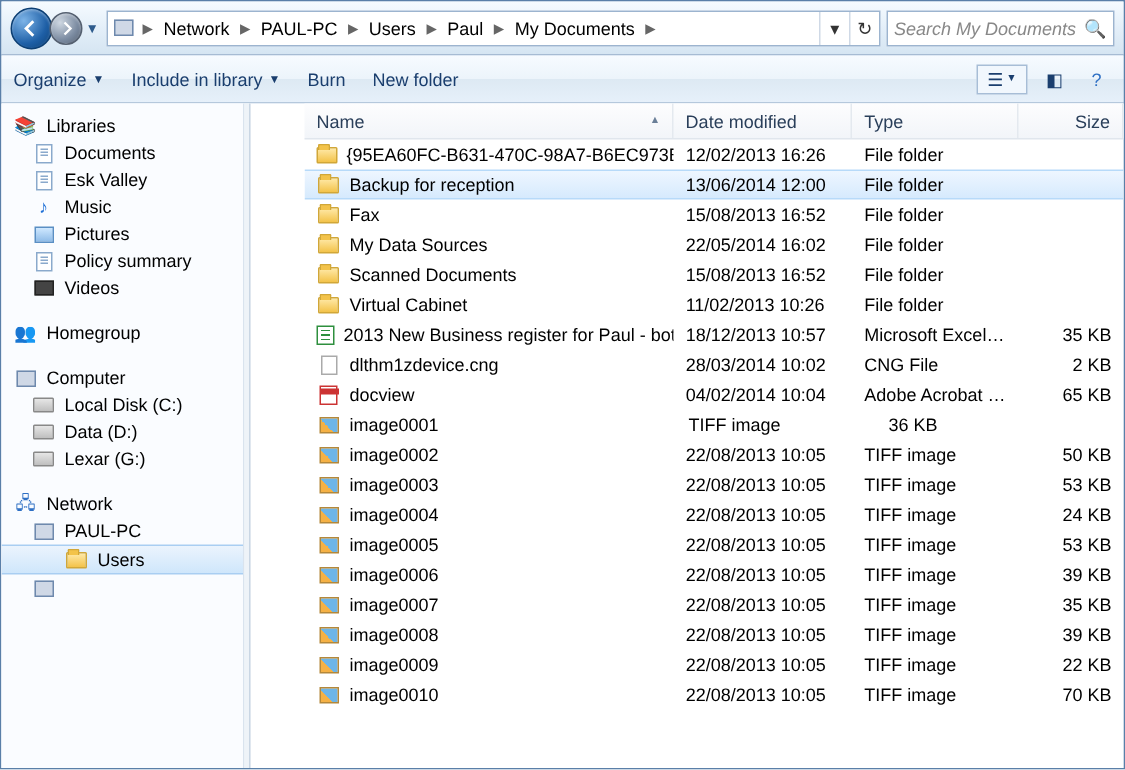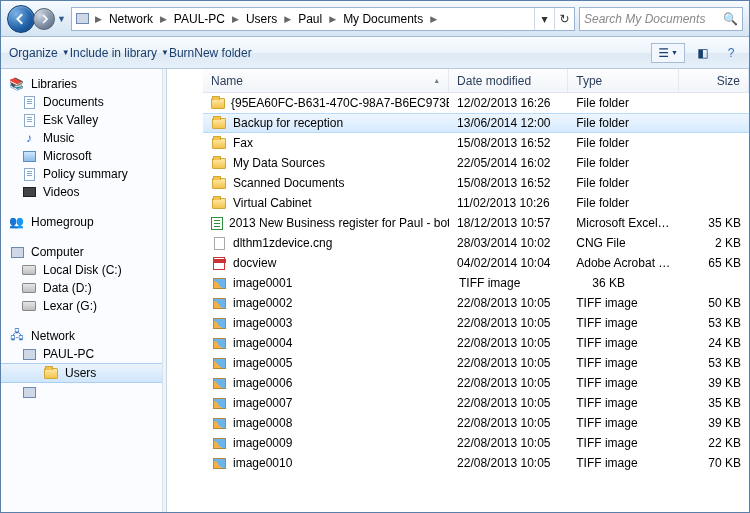--- a/index.html
+++ b/index.html
@@ -19,7 +19,7 @@
   .crumbsep { color: #666; padding: 0 3px; font-size: 9px; }
   .brend { margin-left: auto; display: flex; align-items: center; }
   .brbtn { width: 20px; text-align: center; color: #333; border-left: 1px solid #cfd9e6; height: 22px; line-height: 22px; }
-  .searchwrap { width: 164px; height: 24px; background: #fff; border: 1px solid #9cb4cf; display: flex; align-items: center; padding: 0 4px; color: #888; font-style: italic; }
+  .searchwrap { width: 152px; height: 24px; background: #fff; border: 1px solid #9cb4cf; display: flex; align-items: center; padding: 0 4px; color: #888; font-style: italic; }
   .searchwrap .sico { margin-left: auto; font-style: normal; }
 
   

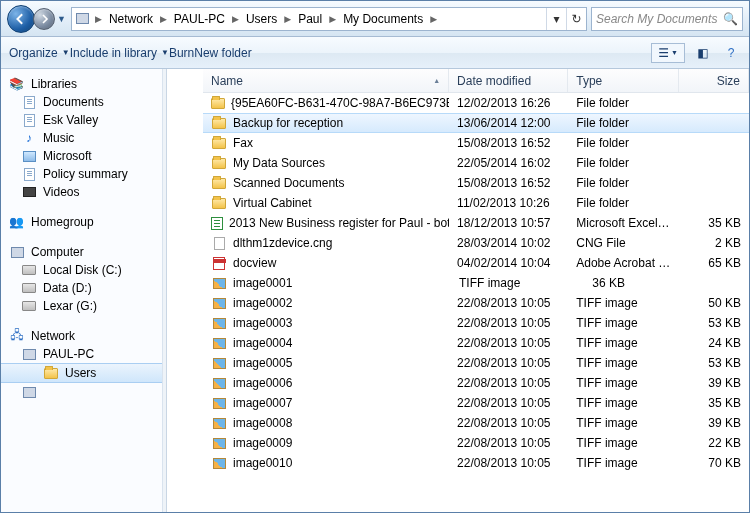--- a/index.html
+++ b/index.html
@@ -23,7 +23,7 @@
   .searchwrap .sico { margin-left: auto; font-style: normal; }
 
   
-  .toolbar { height: 32px; background: linear-gradient(to bottom, #f7fbff 0%, #ecf4fb 50%, #dde9f3 51%, #e6f0fa 100%); display: flex; align-items: center; padding: 0 8px; border-bottom: 1px solid #b5c8dc; color: #1a3e6e; }
+  .toolbar { height: 32px; background: linear-gradient(to bottom, #f7fbff 0%, #ecf4fb 50%, #dde9f3 51%, #e6f0fa 100%); display: flex; align-items: center; padding: 0 8px; gap: 18px; border-bottom: 1px solid #b5c8dc; color: #1a3e6e; }
   .tbitem { display: flex; align-items: center; gap: 4px; cursor: default; }
   .tbitem .dd { font-size: 8px; }
   .tbright { margin-left: auto; display: flex; align-items: center; gap: 8px; }

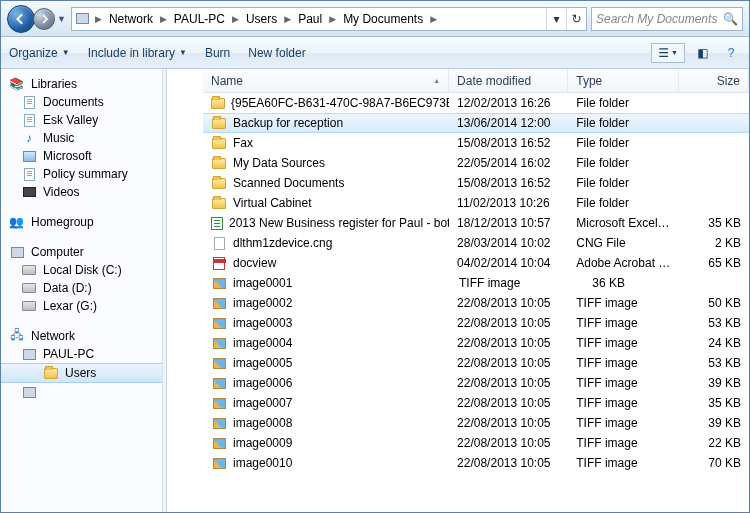--- a/index.html
+++ b/index.html
@@ -177,7 +177,7 @@
             <span class="treeico">
               <span class="ic-pic"></span>
             </span>
-            <span>Microsoft</span>
+            <span>Pictures</span>
           </div>
         <div class="treelbl treeind">
             <span class="treeico">

